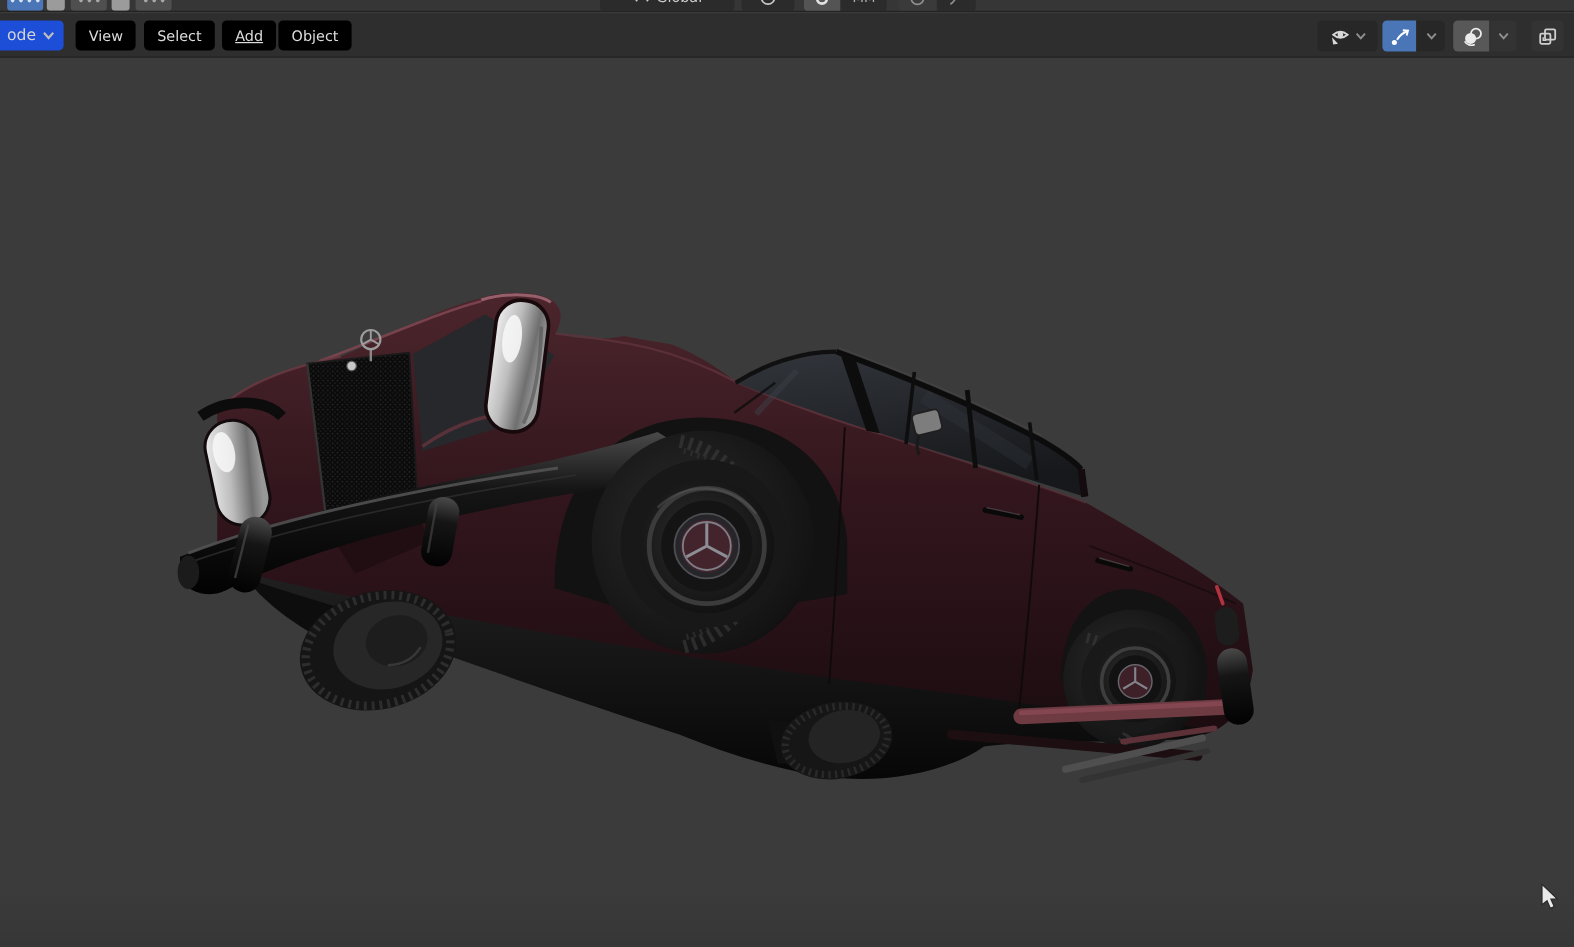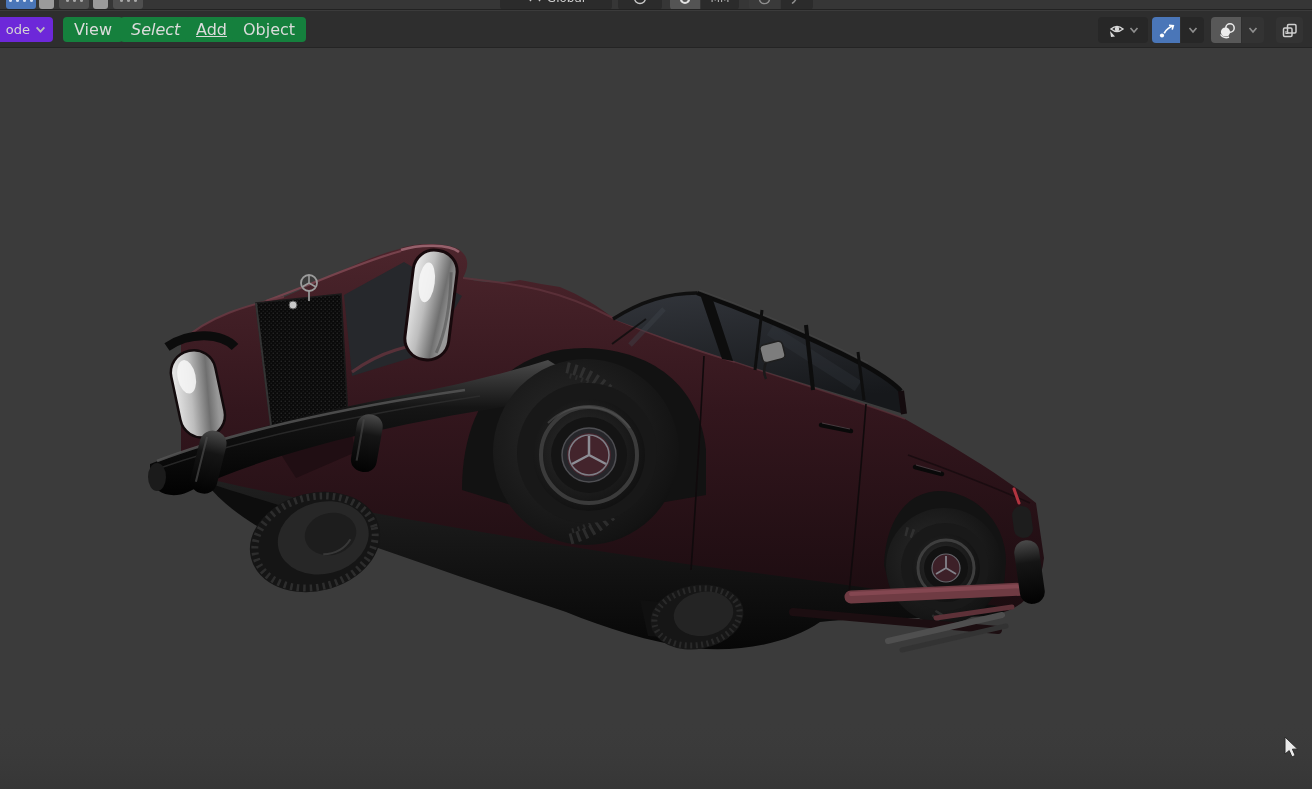--- a/index.html
+++ b/index.html
@@ -27,7 +27,7 @@
     border-radius:4px; color:#dcdcdc; font-size:16px; display:flex;
     align-items:center; justify-content:center; padding:0 11px; cursor:default; }
   #mode-dropdown { position:absolute; left:0; top:6px; width:53px; height:25px;
-    background:#6d28d9; border-radius:0 4px 4px 0; color:#d5d5d5; font-size:13px;
+    background:#1d4ed8; border-radius:0 4px 4px 0; color:#d5d5d5; font-size:13px;
     display:flex; align-items:center; justify-content:flex-end; gap:5px; padding-right:7px; }
   .hdr-right-btn { position:absolute; top:6px; height:26px; background:#272727;
     border-radius:4px; display:flex; align-items:center; justify-content:center; }

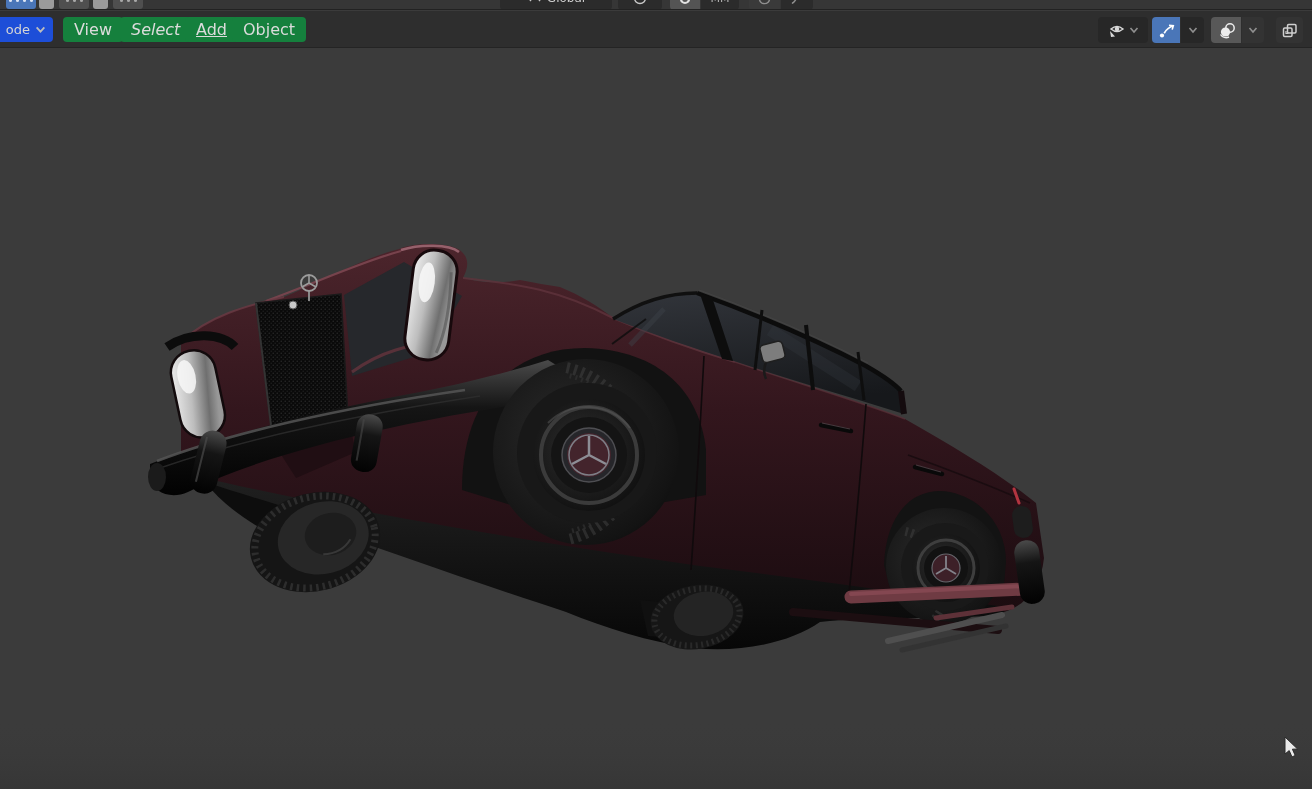--- a/index.html
+++ b/index.html
@@ -23,8 +23,8 @@
   
   #header { position:absolute; left:0; top:11px; width:1312px; height:37px;
     background:#2e2e2e; border-bottom:1px solid #242424; z-index:2; }
-  .menu-btn { position:absolute; top:6px; height:25px; background:#15803d;
-    border-radius:4px; color:#dcdcdc; font-size:16px; display:flex;
+  .menu-btn { position:absolute; top:6px; height:25px; background:#000000;
+    border-radius:4px; color:#dcdcdc; font-size:12px; display:flex;
     align-items:center; justify-content:center; padding:0 11px; cursor:default; }
   #mode-dropdown { position:absolute; left:0; top:6px; width:53px; height:25px;
     background:#1d4ed8; border-radius:0 4px 4px 0; color:#d5d5d5; font-size:13px;

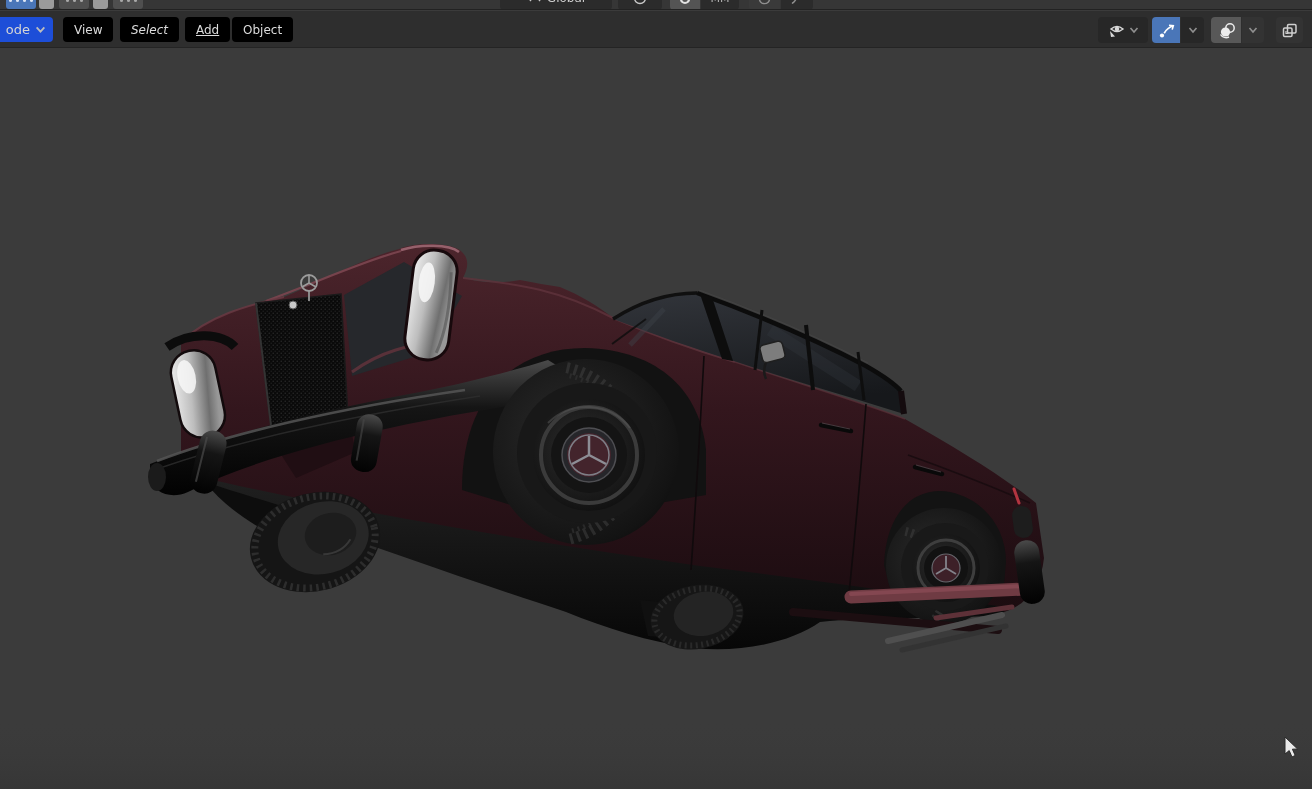--- a/index.html
+++ b/index.html
@@ -331,7 +331,7 @@
     <div class="menu-btn" style="left:63px;">
         <span>View</span>
       </div>
-    <div class="menu-btn" style="left:120px;font-style:italic;">
+    <div class="menu-btn" style="left:120px;">
         <span>Select</span>
       </div>
     <div class="menu-btn" style="left:185px;text-decoration:underline;">

